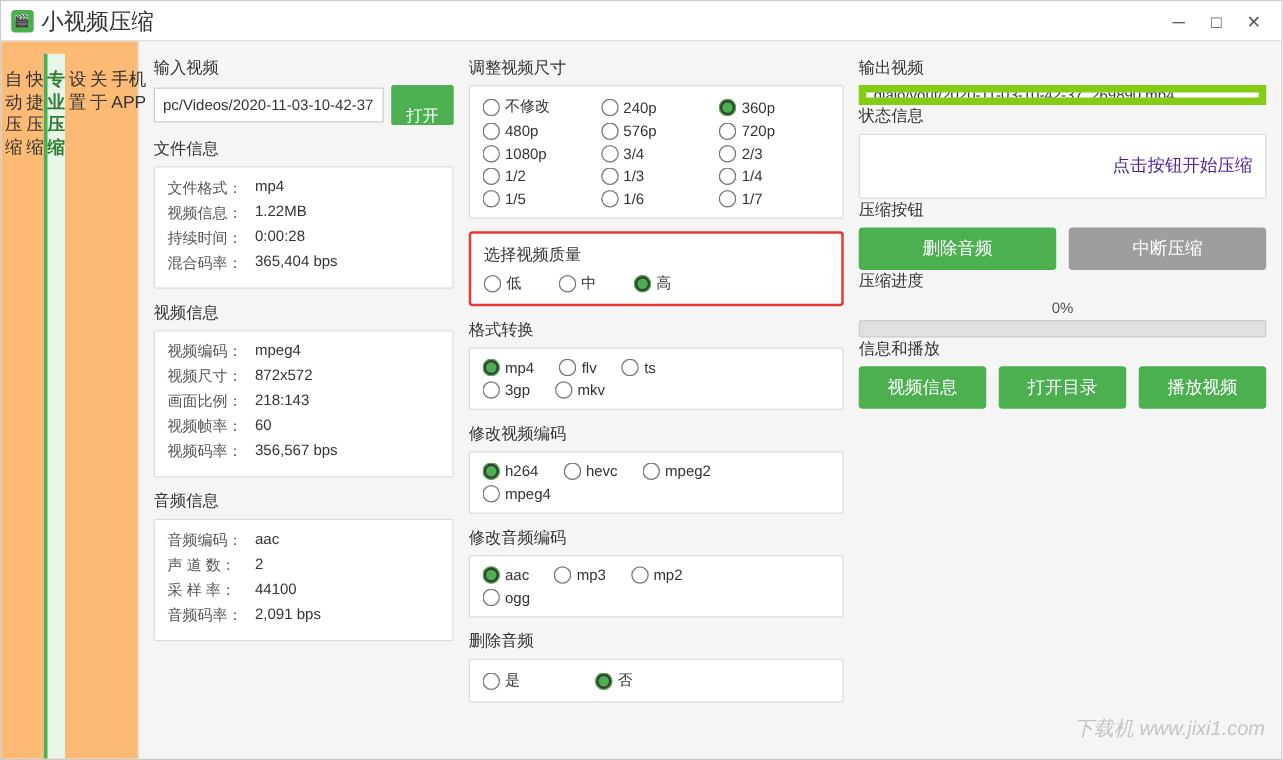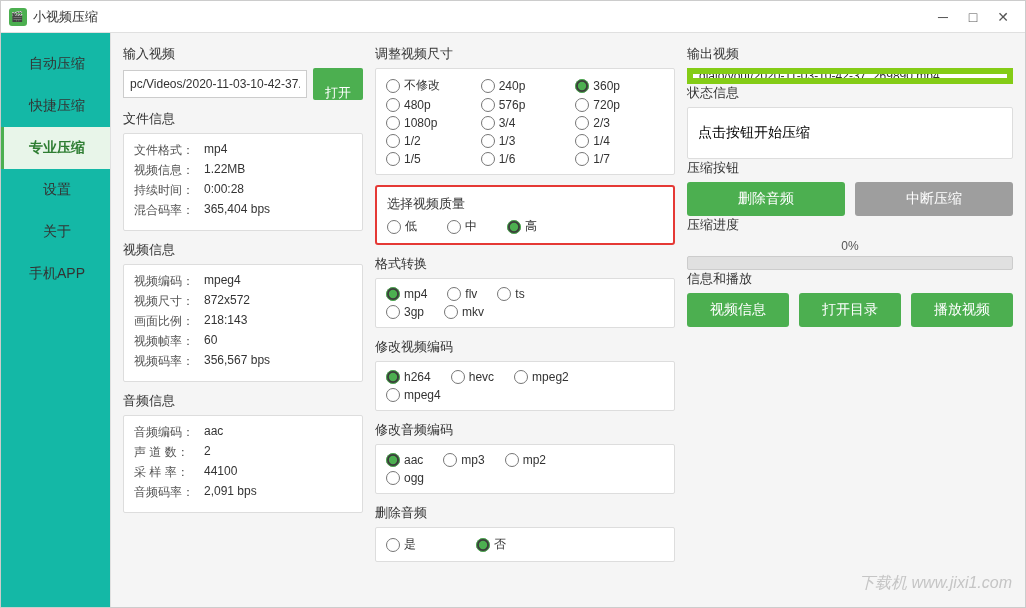--- a/index.html
+++ b/index.html
@@ -51,7 +51,7 @@
     }
 
     .title-text {
-      font-size: 13px;
+      font-size: 18px;
       color: #333;
     }
 

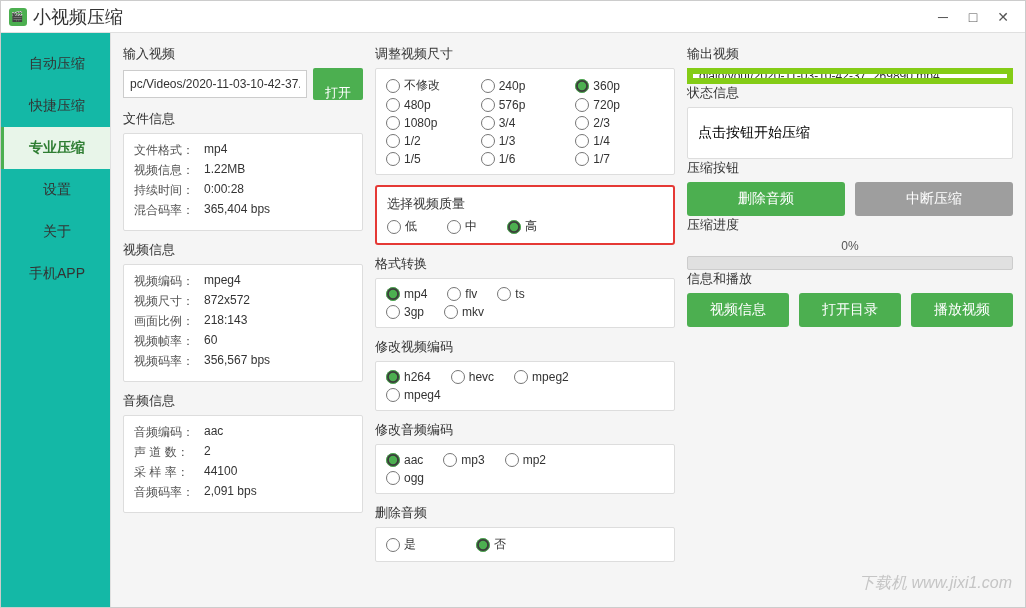--- a/index.html
+++ b/index.html
@@ -82,10 +82,9 @@
     
     .sidebar {
       width: 110px;
-      background: #14b8a6;
+      background: #fdba74;
       border-right: 1px solid #e0e0e0;
       display: flex;
-      flex-direction: column;
       padding-top: 10px;
     }
 

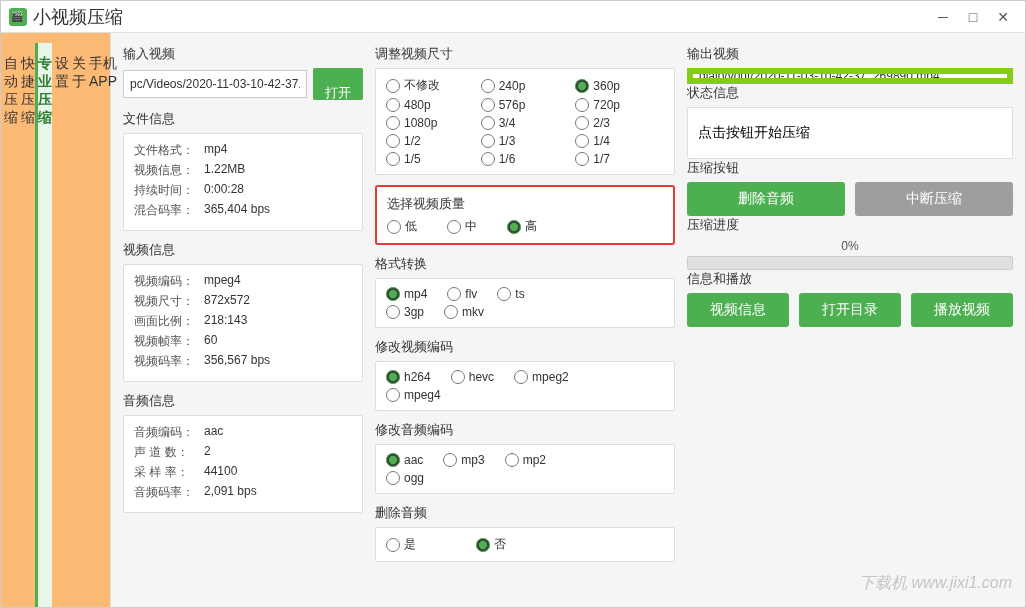--- a/index.html
+++ b/index.html
@@ -251,9 +251,9 @@
     }
 
     .status-center {
-      text-align: left;
+      text-align: right;
       padding: 8px 0;
-      color: #000000;
+      color: #4c1d95;
       font-size: 14px;
     }
 

